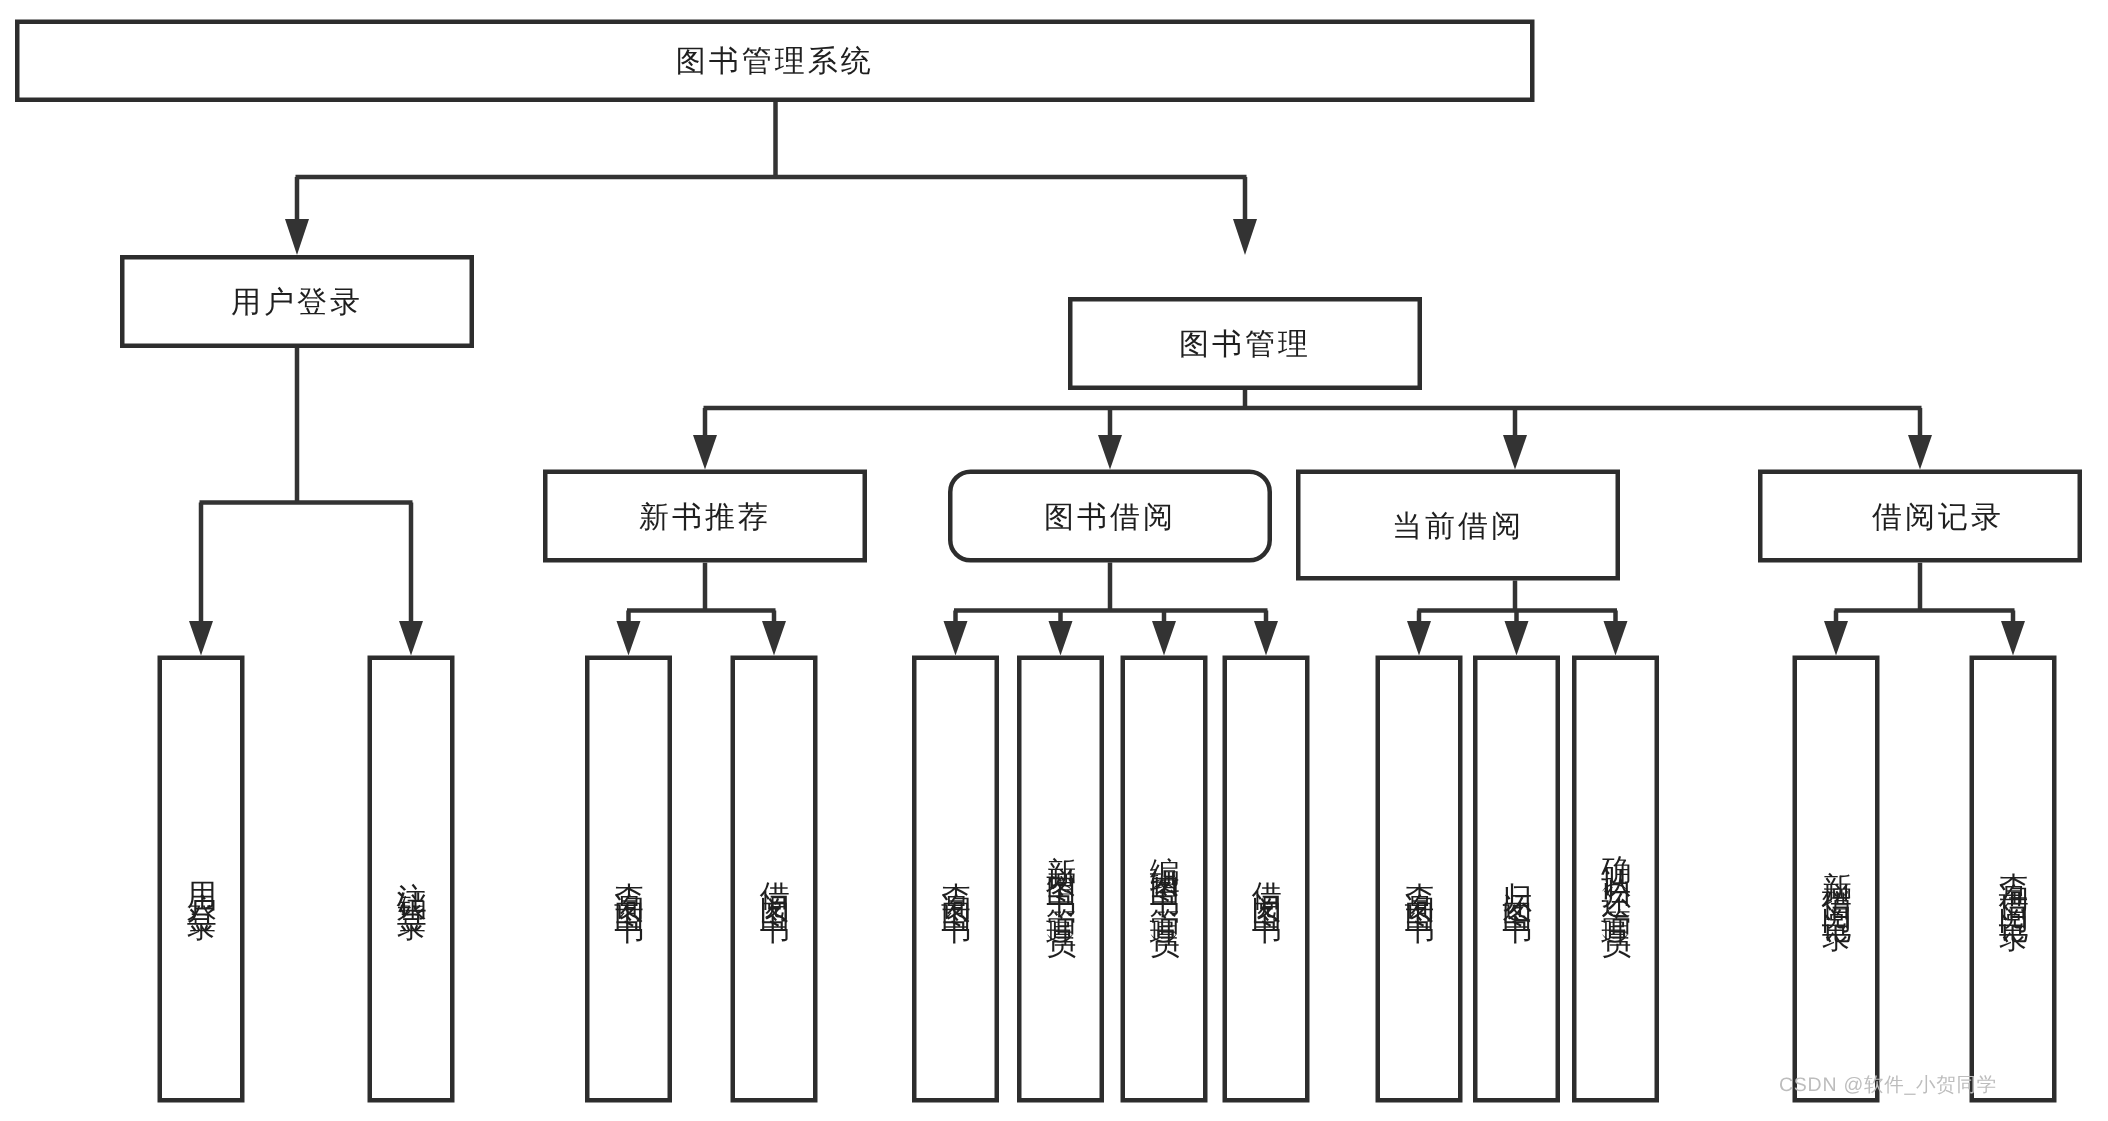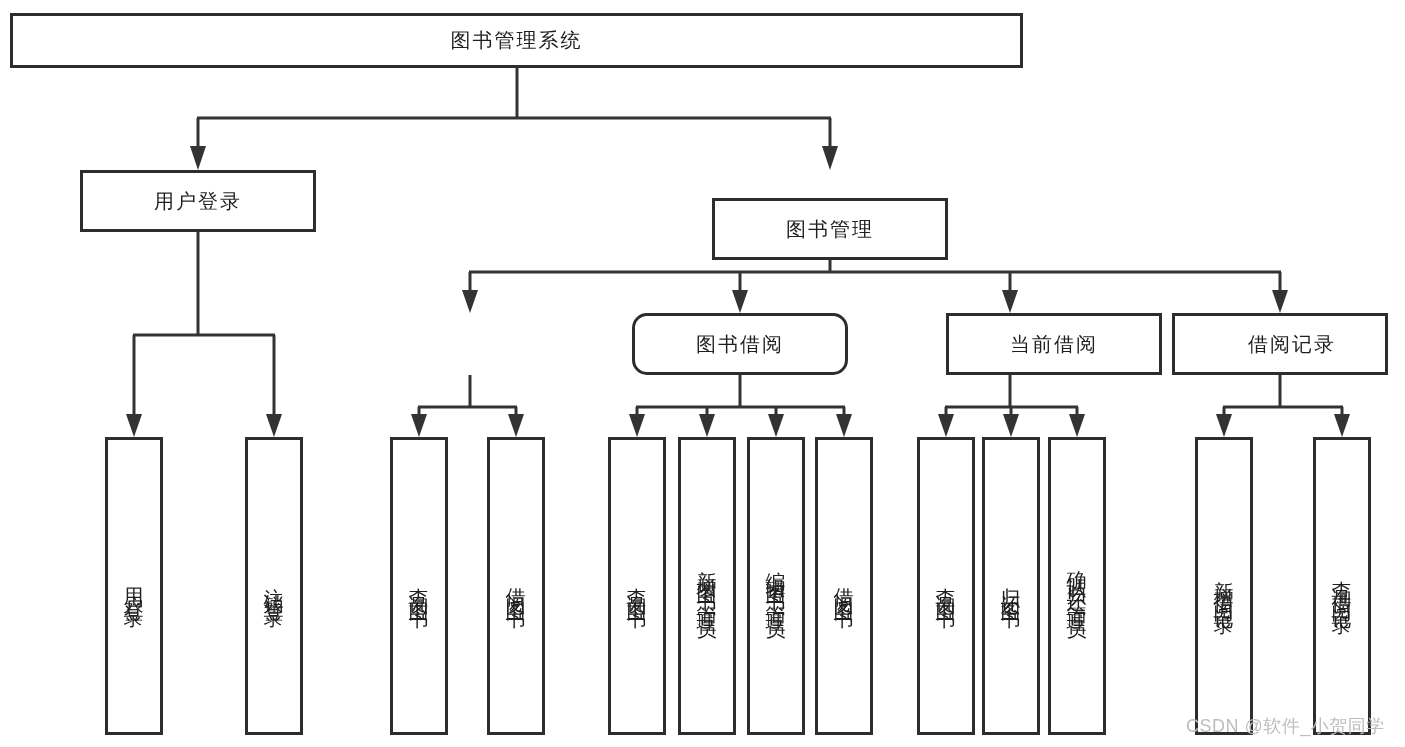--- a/index.html
+++ b/index.html
@@ -137,6 +137,7 @@
   <div class="node" style="left:80px; top:170px; width:236px; height:62px;">用户登录</div>
   <div class="node" style="left:712px; top:170px; width:236px; height:62px;margin-top:28px;">图书管理</div>
 
+  <div class="node" style="left:362px; top:313px; width:216px; height:62px;">新书推荐</div>
   <div class="node" style="left:632px; top:313px; width:216px; height:62px;border-radius:15px;">图书借阅</div>
   <div class="node" style="left:946px; top:313px; width:216px; height:62px;">当前借阅</div>
   <div class="node" style="left:1172px; top:313px; width:216px; height:62px;padding-left:24px;">借阅记录</div>

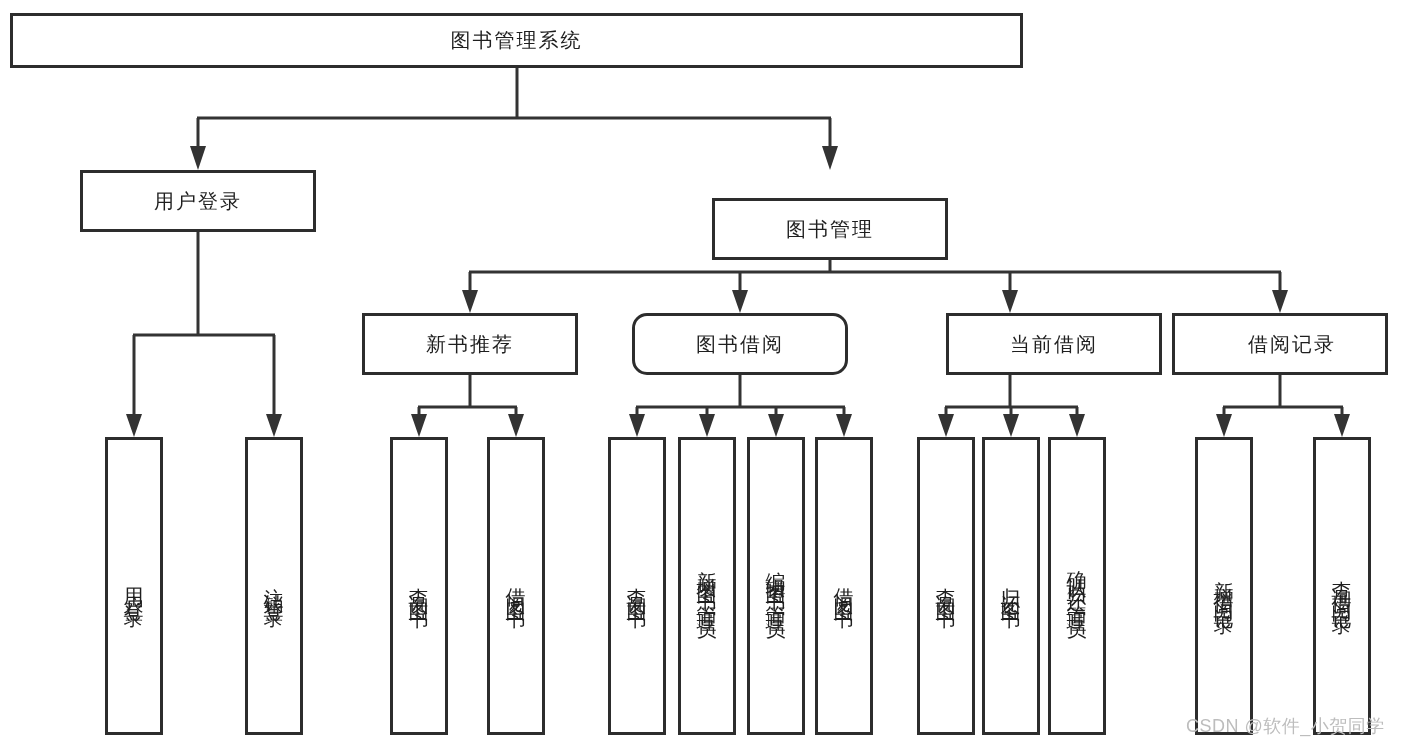--- a/index.html
+++ b/index.html
@@ -139,7 +139,7 @@
 
   <div class="node" style="left:362px; top:313px; width:216px; height:62px;">新书推荐</div>
   <div class="node" style="left:632px; top:313px; width:216px; height:62px;border-radius:15px;">图书借阅</div>
-  <div class="node" style="left:946px; top:313px; width:216px; height:62px;">当前借阅</div>
+  <div class="node" style="left:864px; top:313px; width:216px; height:74px;">当前借阅</div>
   <div class="node" style="left:1172px; top:313px; width:216px; height:62px;padding-left:24px;">借阅记录</div>
 
   <div class="node leaf" style="left:105px; top:437px; width:58px; height:298px;">用户登录</div>

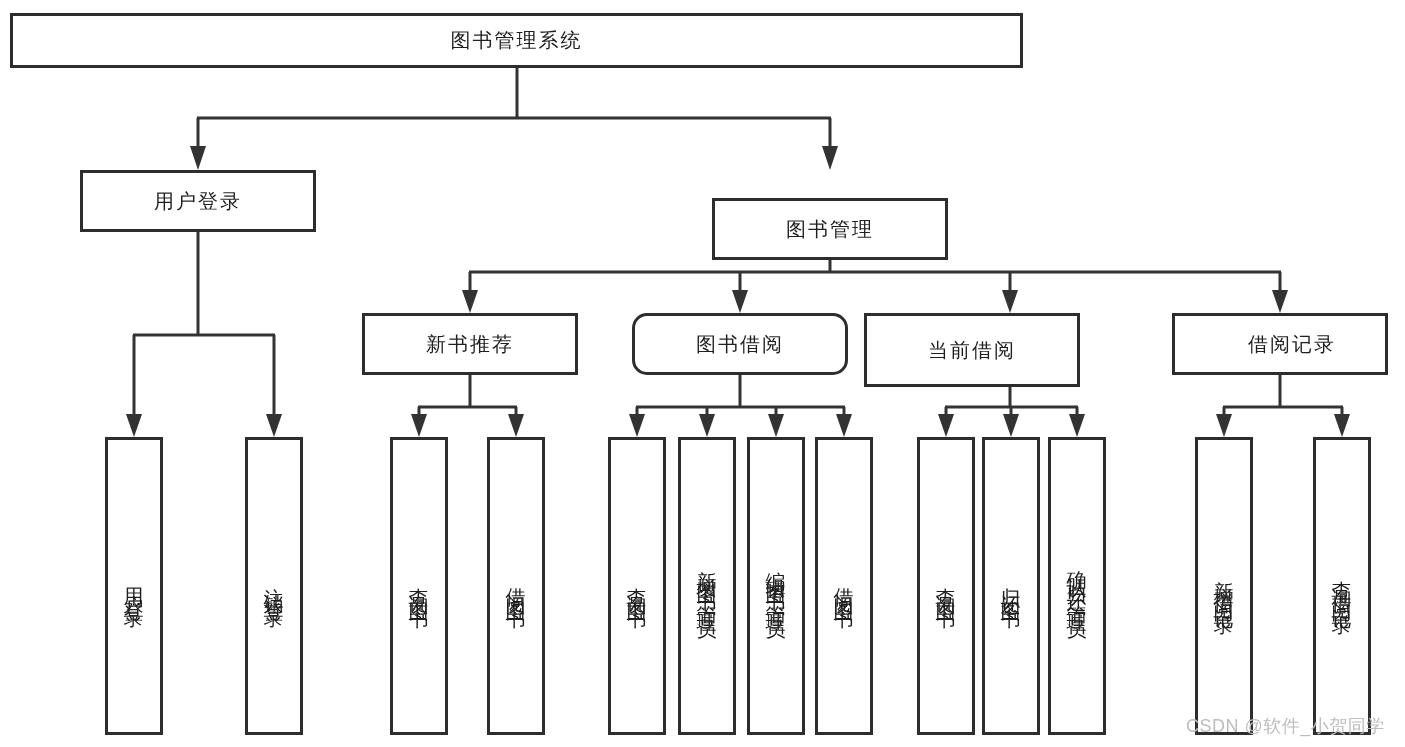--- a/index.html
+++ b/index.html
@@ -48,7 +48,7 @@
     left: 1186px;
     top: 714px;
     width: 215px;
-    font-size: 18px;
+    font-size: 13px;
     letter-spacing: 0.5px;
     color: #bdbdbd;
     white-space: nowrap;

